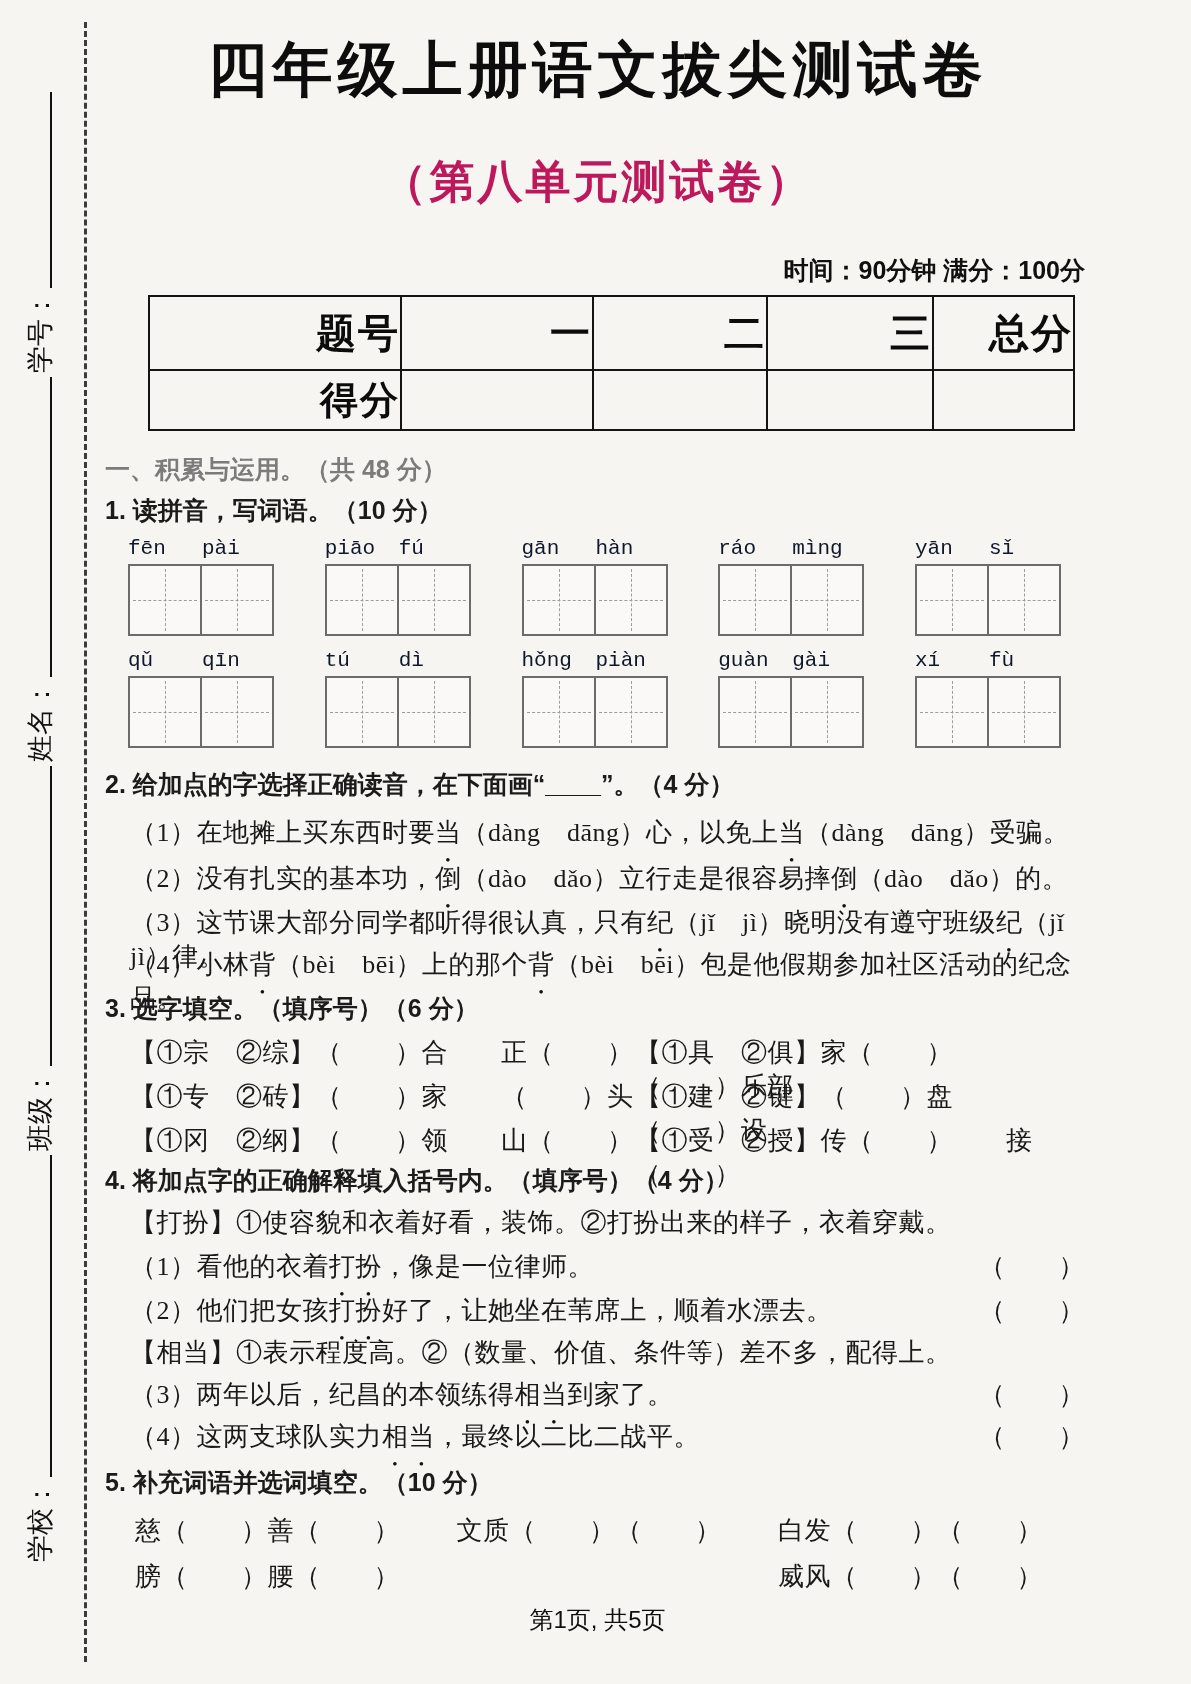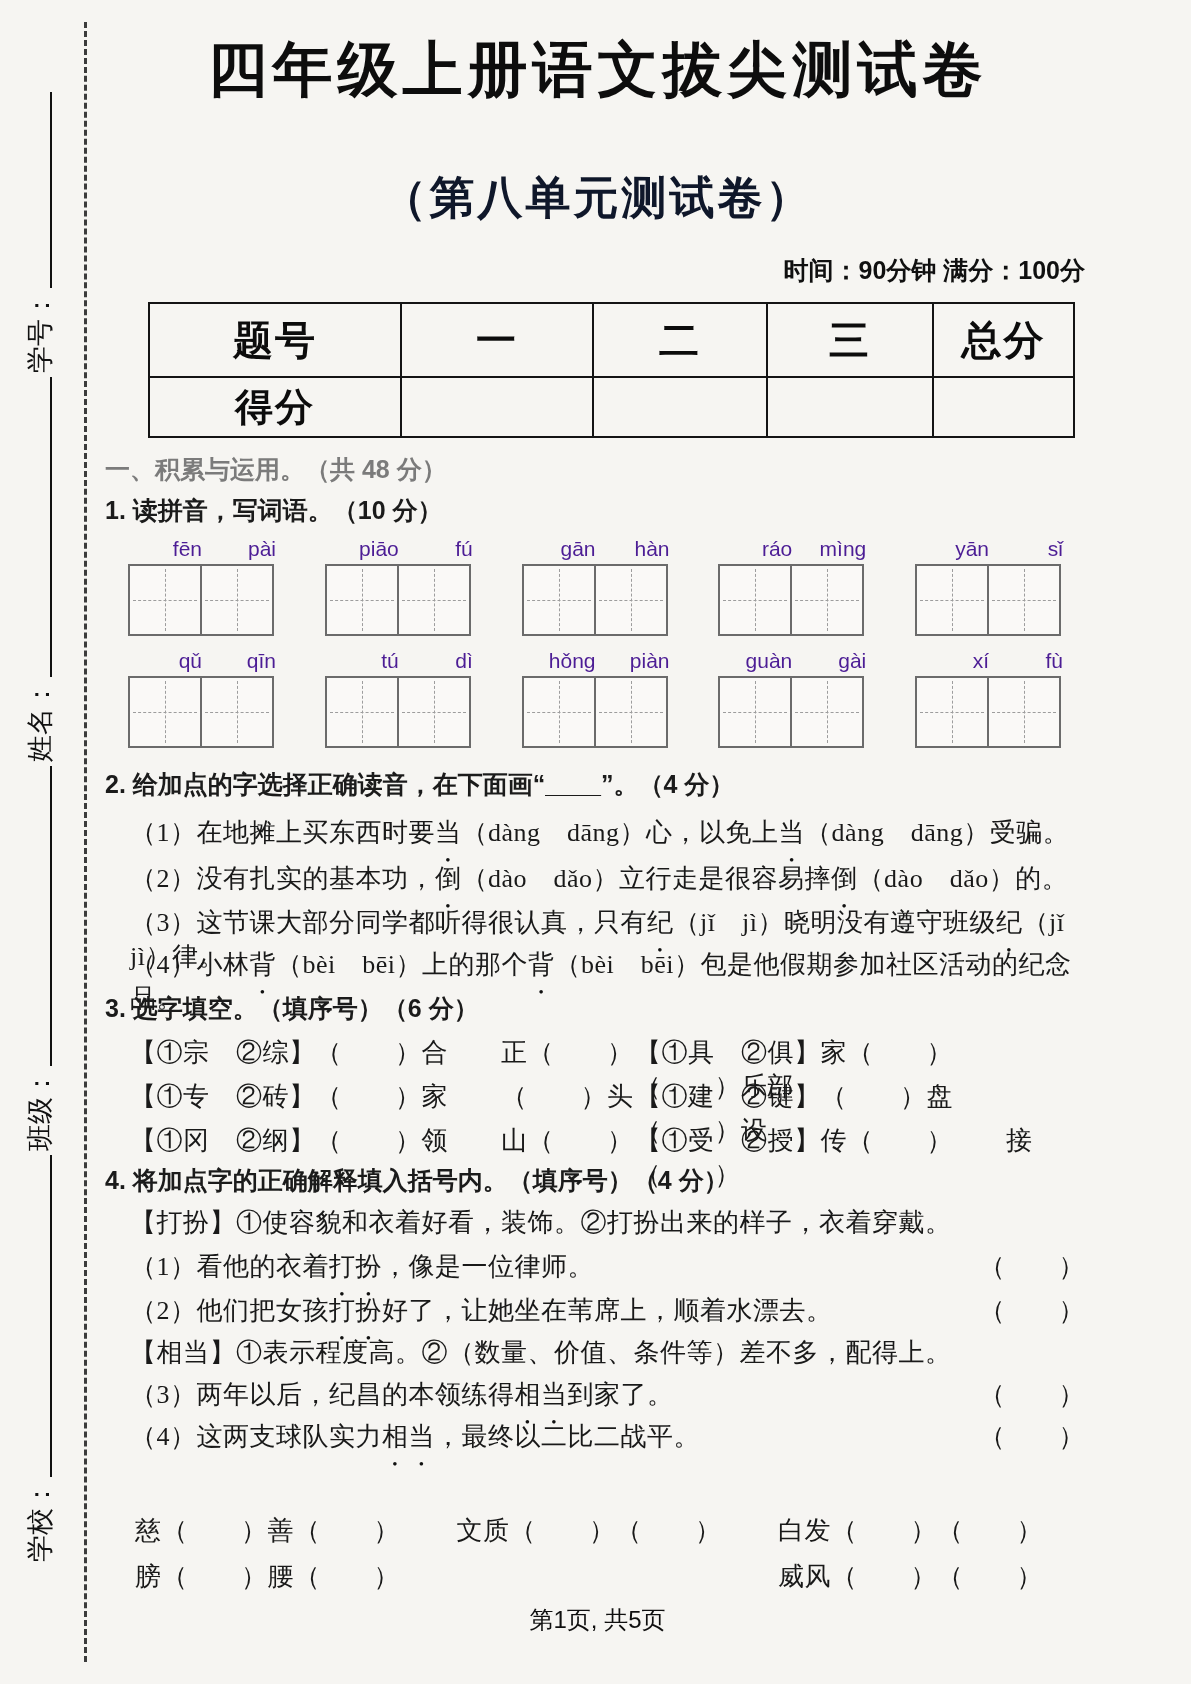--- a/index.html
+++ b/index.html
@@ -28,9 +28,9 @@
     font-size:60px;font-weight:bold;letter-spacing:5px;color:#0d0d0d;
   }
   .subtitle{
-    position:absolute;left:105px;top:168px;width:985px;text-align:center;
-    font-family:"Liberation Sans","DejaVu Sans",sans-serif;
-    font-size:45px;font-weight:bold;letter-spacing:3px;color:#0f172a;
+    position:absolute;left:105px;top:152px;width:985px;text-align:center;
+    font-family:"Liberation Sans","DejaVu Sans",sans-serif;
+    font-size:45px;font-weight:bold;letter-spacing:3px;color:#be185d;
   }
   .meta{
     position:absolute;right:106px;top:254px;

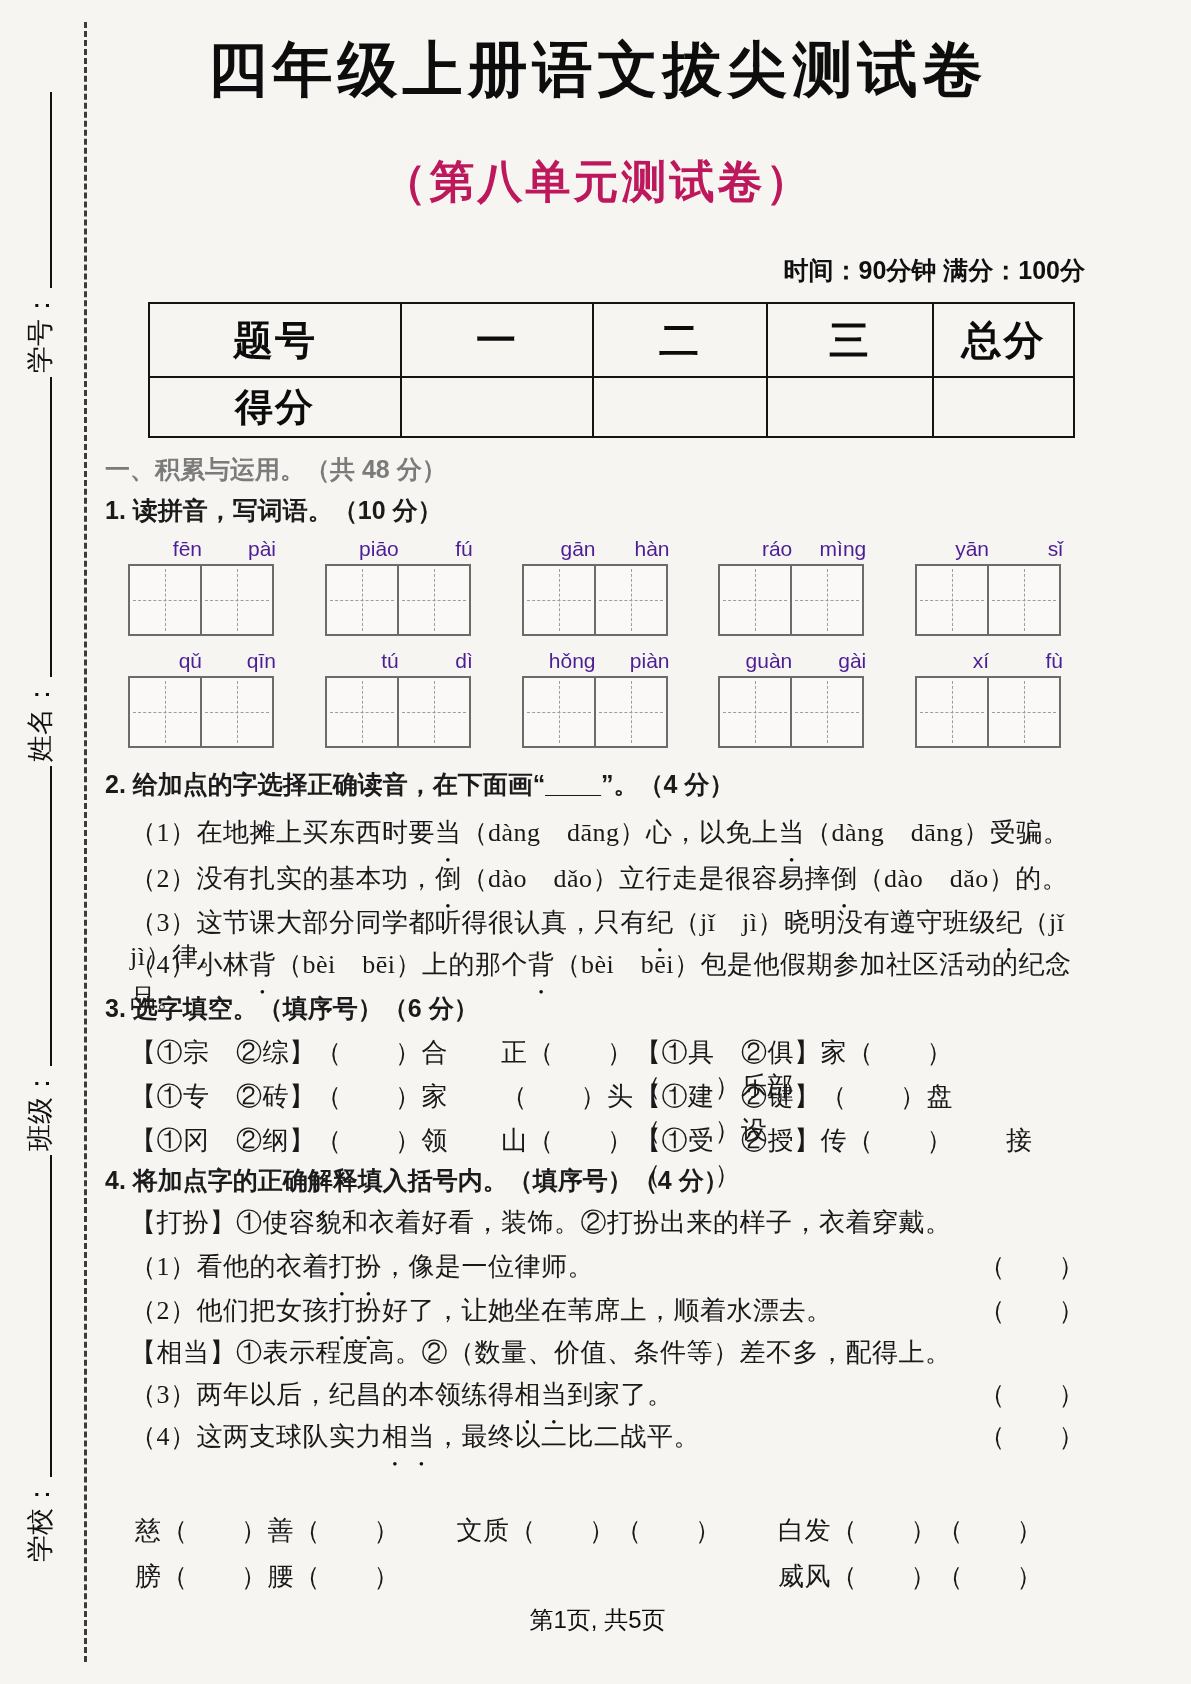--- a/index.html
+++ b/index.html
@@ -39,8 +39,8 @@
   }
   
   .score-table{
-    position:absolute;left:148px;top:302px;border-collapse:collapse;
-    font-weight:bold;text-align:center;border-radius:30px;
+    position:absolute;left:148px;top:295px;border-collapse:collapse;
+    font-weight:bold;text-align:right;border-radius:30px;
   }
   .score-table td,.score-table th{
     border:2.5px solid #141414;padding:0;font-weight:bold;

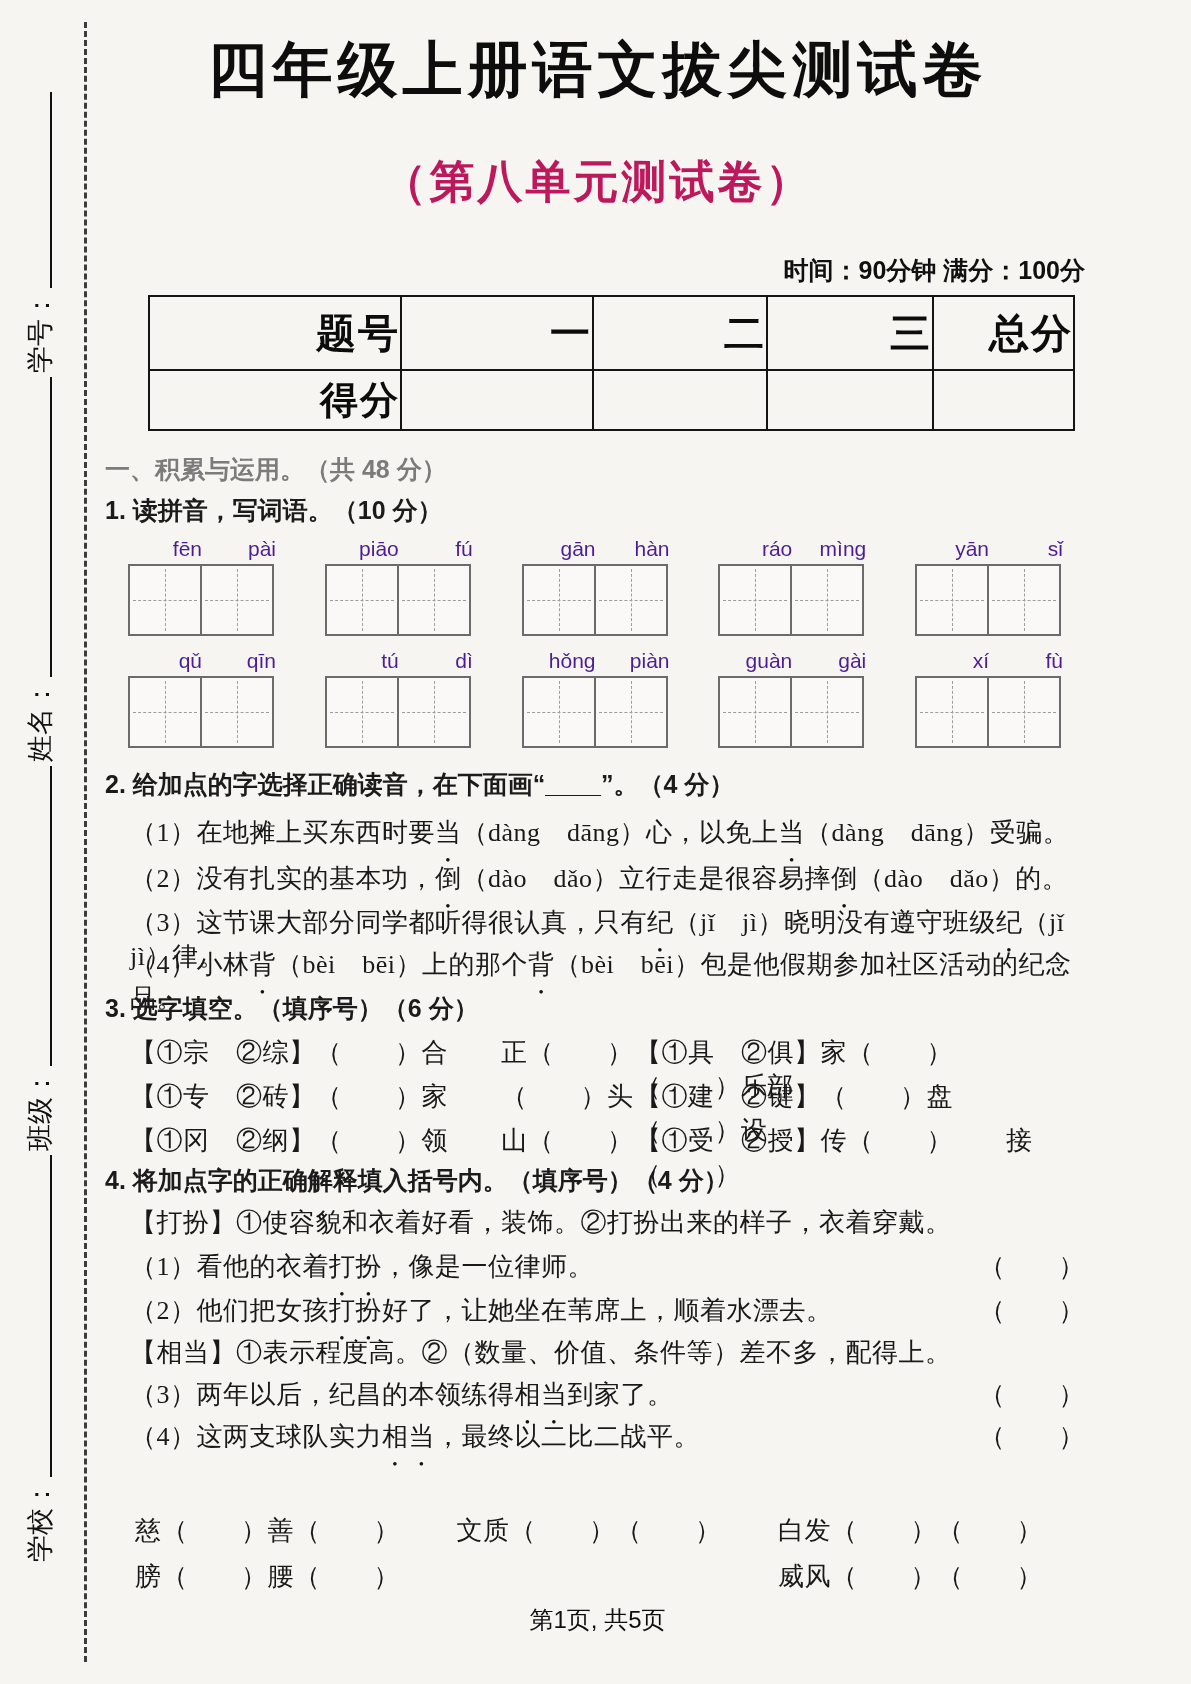--- a/index.html
+++ b/index.html
@@ -71,8 +71,8 @@
   .pgroup{display:flex;}
   .pcell{display:flex;flex-direction:column;}
   .pin{
-    height:28px;line-height:26px;width:74px;text-align:right;
-    font-family:Liberation Sans, sans-serif;font-size:21px;color:#4c1d95;
+    height:28px;line-height:26px;width:74px;text-align:left;
+    font-family:Liberation Mono, monospace;font-size:21px;color:#0f172a;
   }
   .wbox{
     position:relative;width:74px;height:72px;box-sizing:border-box;

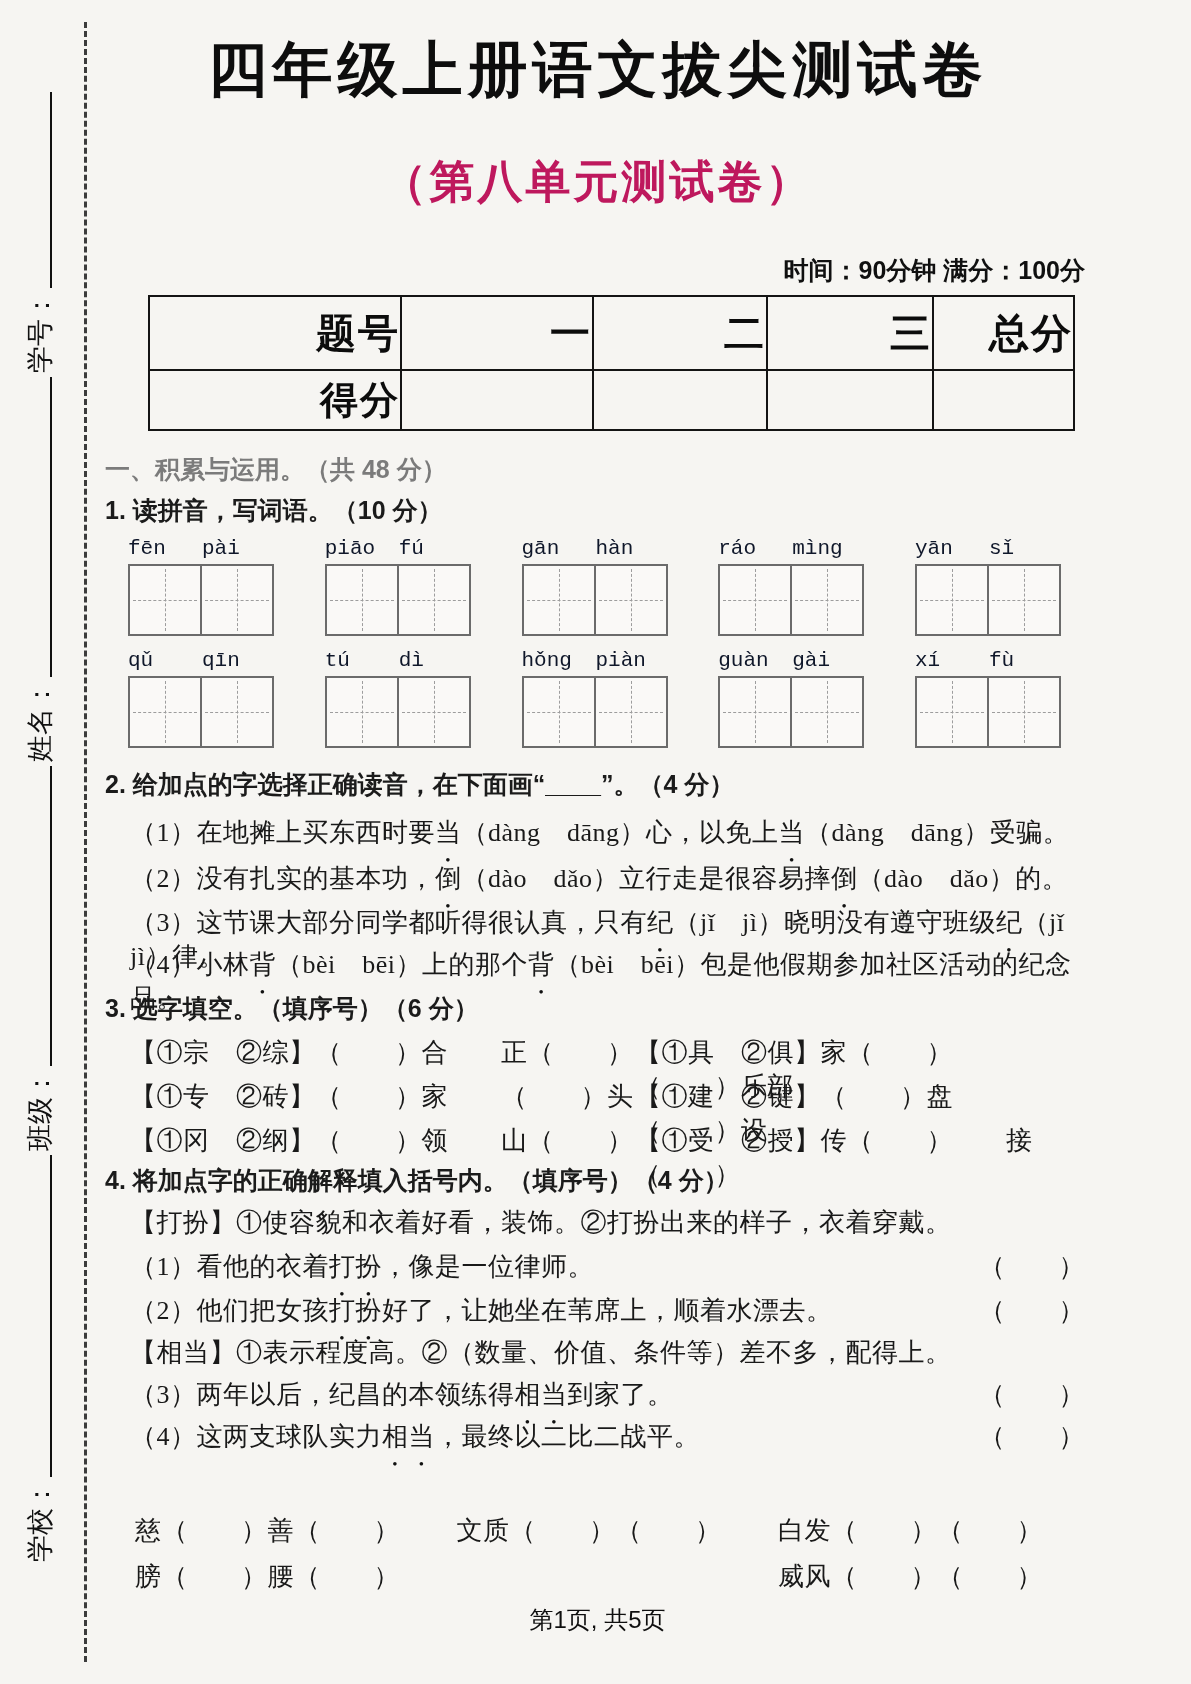--- a/index.html
+++ b/index.html
@@ -299,6 +299,7 @@
     <span class="bracket">（　　）</span>
   </div>
 
+  <div class="q-title q5t">5. 补充词语并选词填空。（10 分）</div>
   <div class="body-line q5-row q5r1">
     <span>慈（　　）善（　　）</span>
     <span>文质（　　）（　　）</span>

